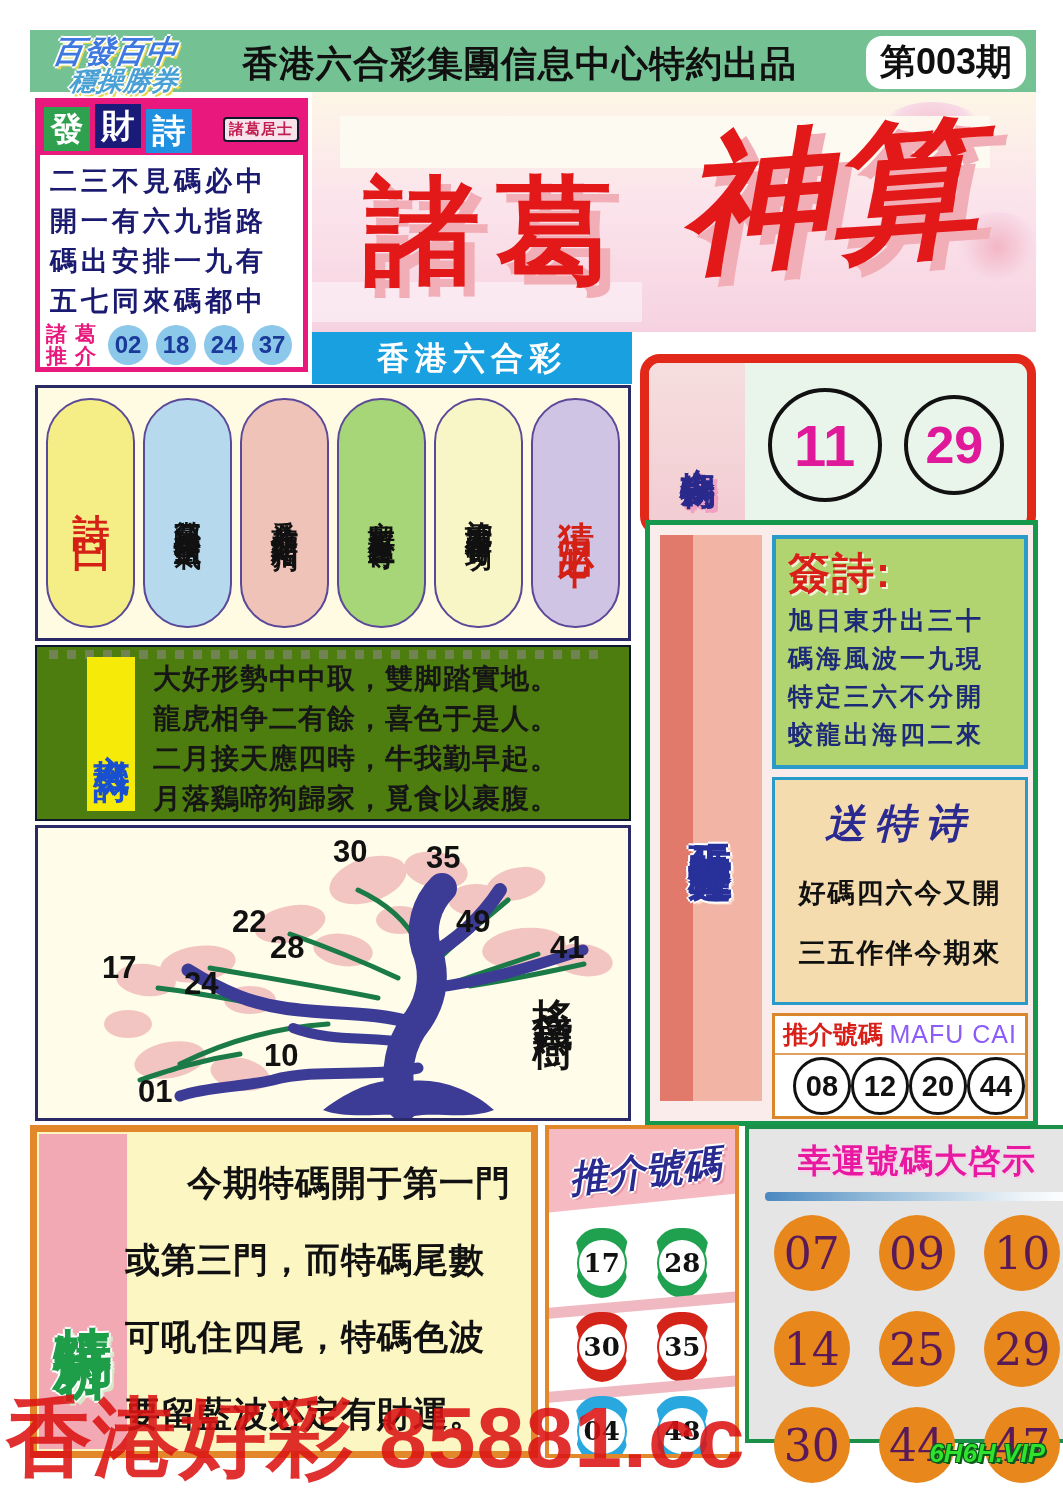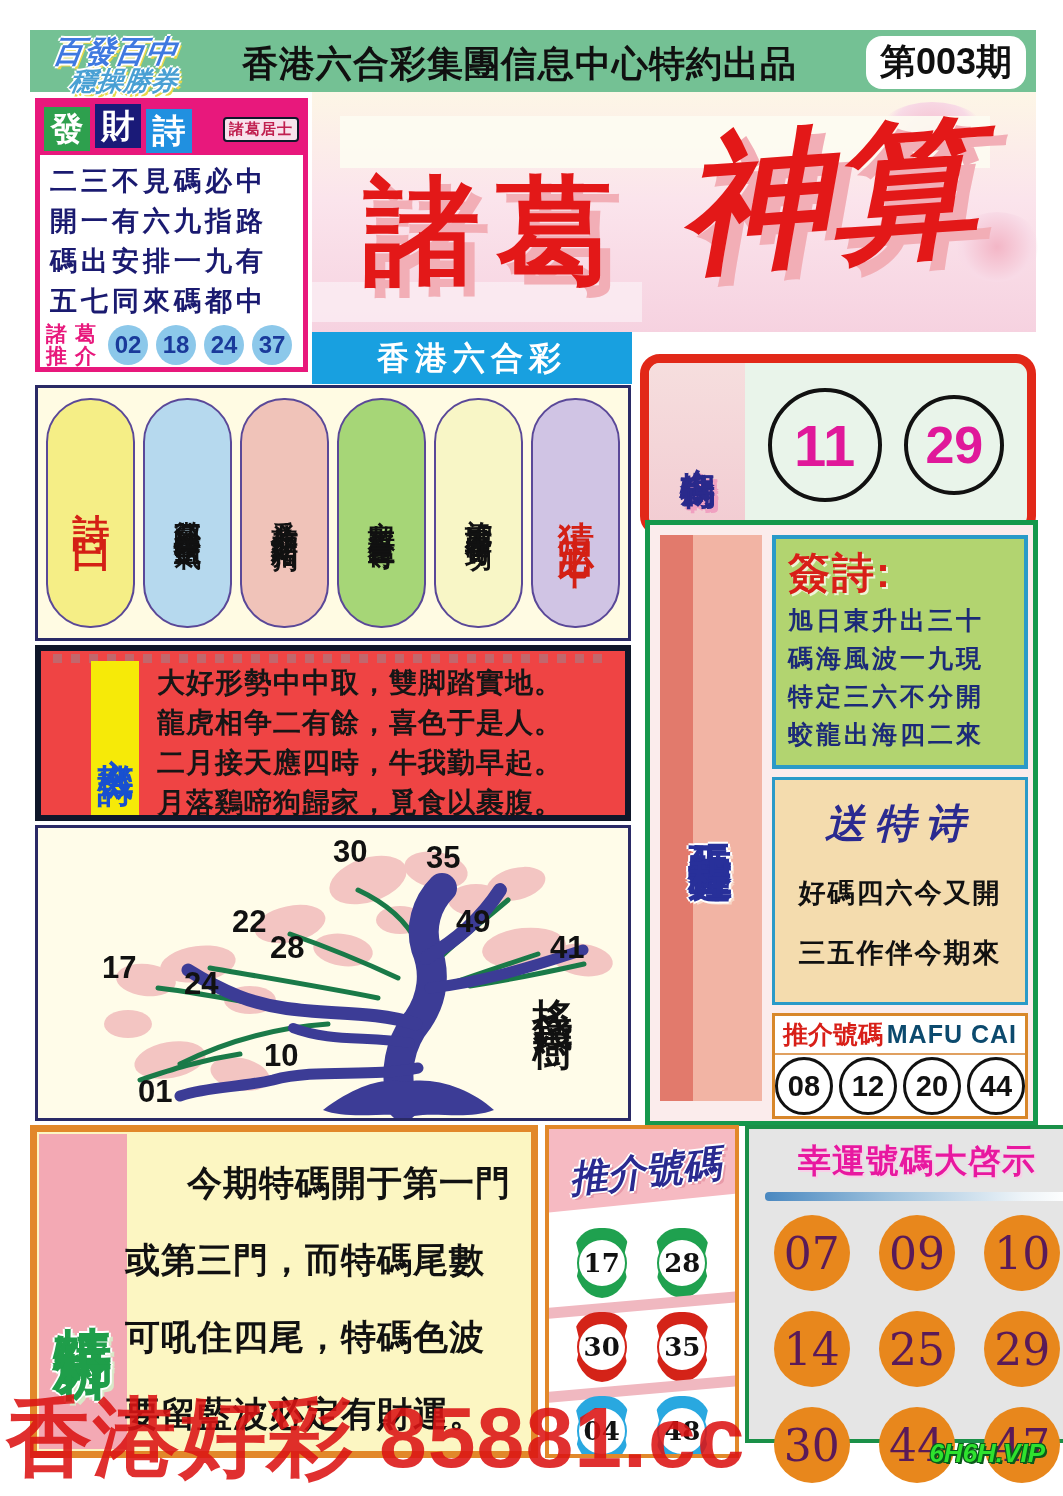--- a/index.html
+++ b/index.html
@@ -72,7 +72,7 @@
   .p2 span,.p3 span,.p4 span,.p5 span{color:#111;font-size:27px;letter-spacing:4px;font-family:"DejaVu Serif",serif;}
 
   
-  .xuanji-box{position:absolute;left:35px;top:645px;width:596px;height:176px;background:#ef4444;border:6px solid #0f172a;box-sizing:border-box;}
+  .xuanji-box{position:absolute;left:35px;top:645px;width:596px;height:176px;background:#4d7c0f;border:2px solid #0f172a;box-sizing:border-box;}
   .artifact{position:absolute;left:12px;top:3px;width:556px;height:9px;opacity:.5;
             background:repeating-linear-gradient(90deg,#958a94 0 9px,transparent 9px 18px);}
   .xuanji-label{position:absolute;left:50px;top:10px;width:48px;height:154px;background:#f6ea08;

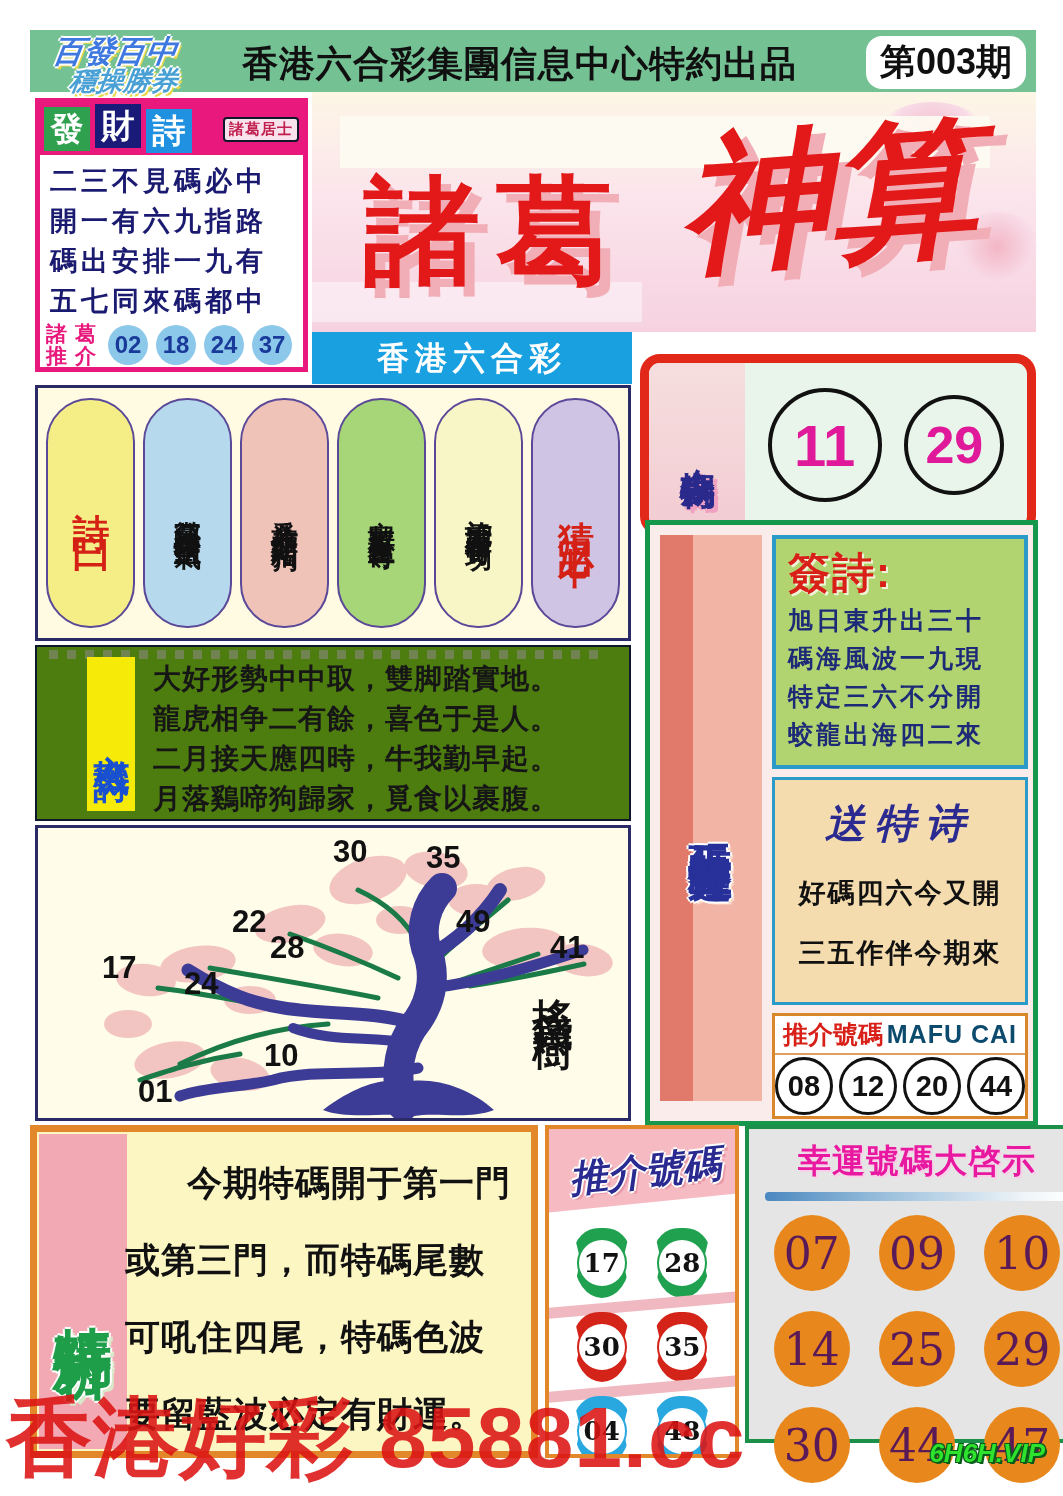--- a/index.html
+++ b/index.html
@@ -113,7 +113,7 @@
             border:3px solid #d8872a;box-sizing:border-box;}
   .mafu-head{display:flex;justify-content:space-between;align-items:center;padding:2px 8px;border-bottom:2px solid #e0a060;}
   .mafu-label{color:#d81f18;font-weight:bold;font-size:25px;}
-  .mafu-brand{color:#0c4a6e;font-weight:bold;font-size:25px;letter-spacing:1px;}
+  .mafu-brand{color:#8b5cf6;font-weight:normal;font-size:25px;letter-spacing:1px;}
   .mafu-nums{display:flex;justify-content:space-between;align-items:center;height:62px;}
   .mafu-circle{width:52px;height:52px;border:3px solid #111;border-radius:50%;display:flex;align-items:center;
                justify-content:center;font-weight:bold;font-size:29px;color:#111;}

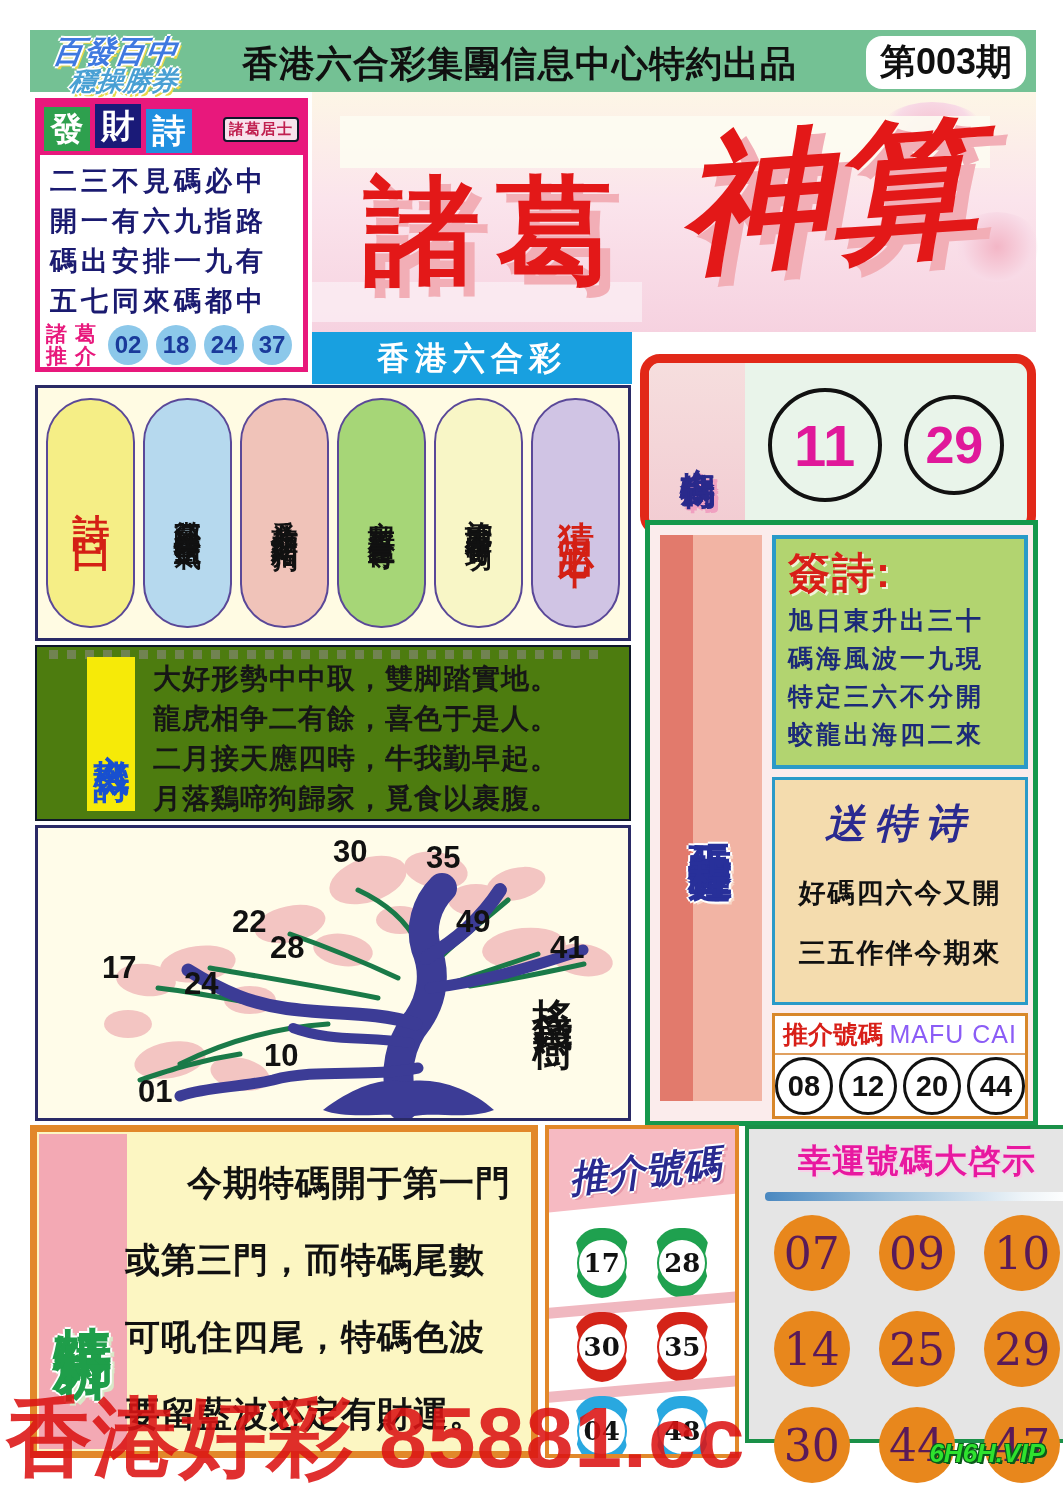--- a/index.html
+++ b/index.html
@@ -114,7 +114,7 @@
   .mafu-head{display:flex;justify-content:space-between;align-items:center;padding:2px 8px;border-bottom:2px solid #e0a060;}
   .mafu-label{color:#d81f18;font-weight:bold;font-size:25px;}
   .mafu-brand{color:#8b5cf6;font-weight:normal;font-size:25px;letter-spacing:1px;}
-  .mafu-nums{display:flex;justify-content:space-between;align-items:center;height:62px;}
+  .mafu-nums{display:flex;justify-content:flex-end;align-items:center;height:62px;}
   .mafu-circle{width:52px;height:52px;border:3px solid #111;border-radius:50%;display:flex;align-items:center;
                justify-content:center;font-weight:bold;font-size:29px;color:#111;}
 

